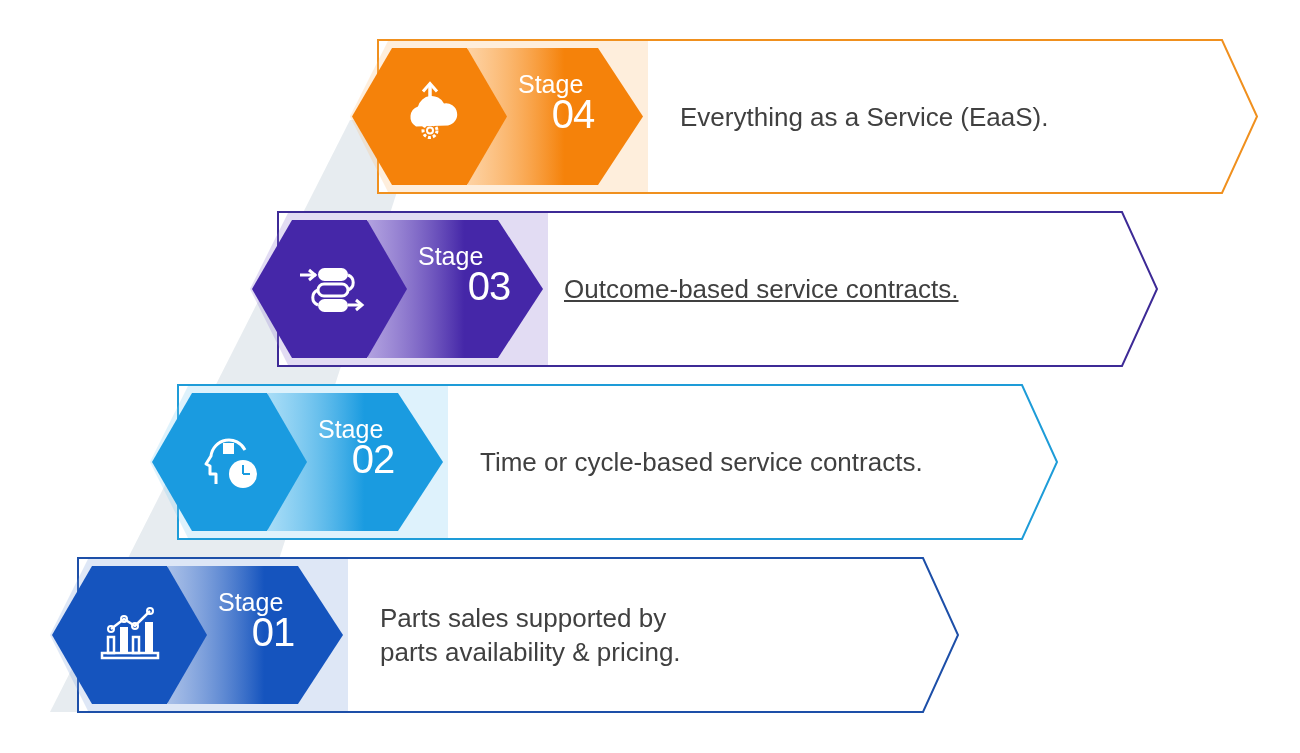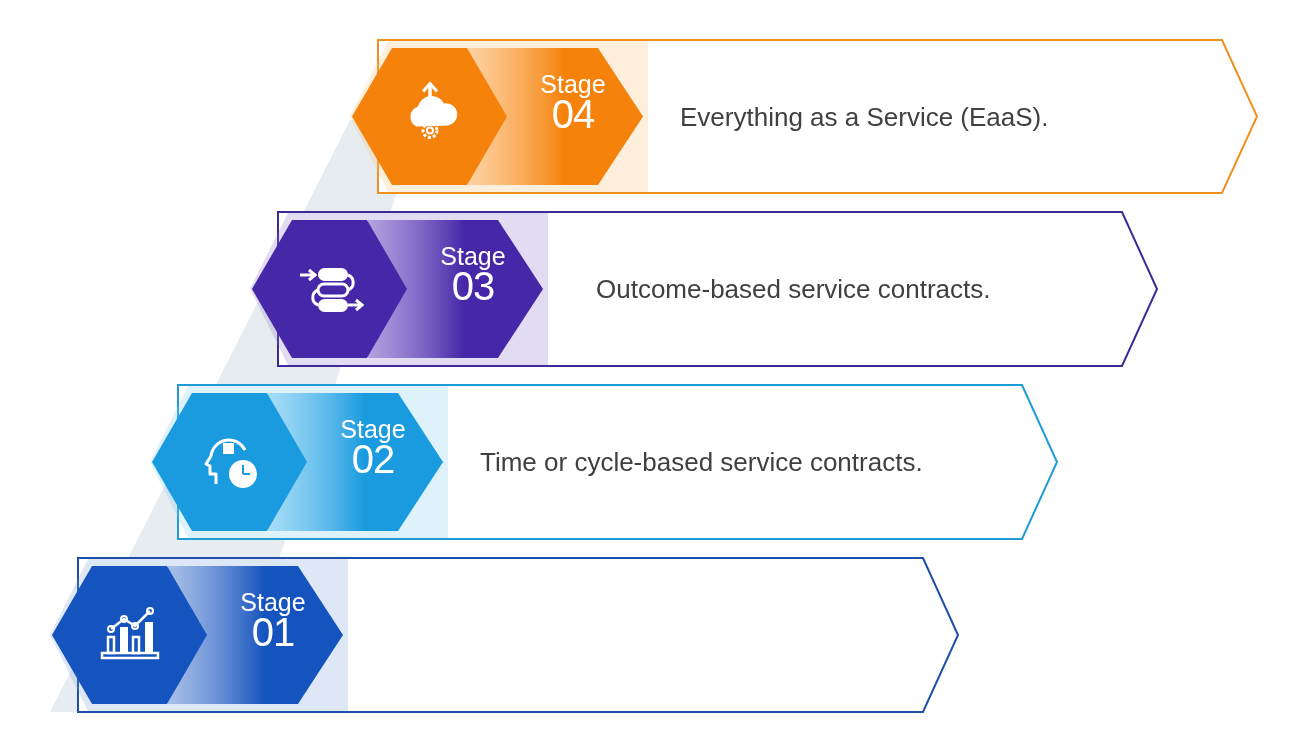--- a/index.html
+++ b/index.html
@@ -8,7 +8,7 @@
     #stage-svg { position: absolute; left: 0; top: 0; }
     .label { position: absolute; font-size: 26px; color: #404040; line-height: 34px;
              font-family: "Liberation Sans", "DejaVu Sans", sans-serif; }
-    .stage-word { position: absolute; color: #ffffff; font-size: 25px; text-align: center; width: 110px; }
+    .stage-word { position: absolute; color: #ffffff; font-size: 25px; width: 110px; }
     .stage-num { position: absolute; color: #ffffff; font-size: 40px; font-weight: 300; text-align: center; width: 110px;
                  letter-spacing: -1px; }
   </style>

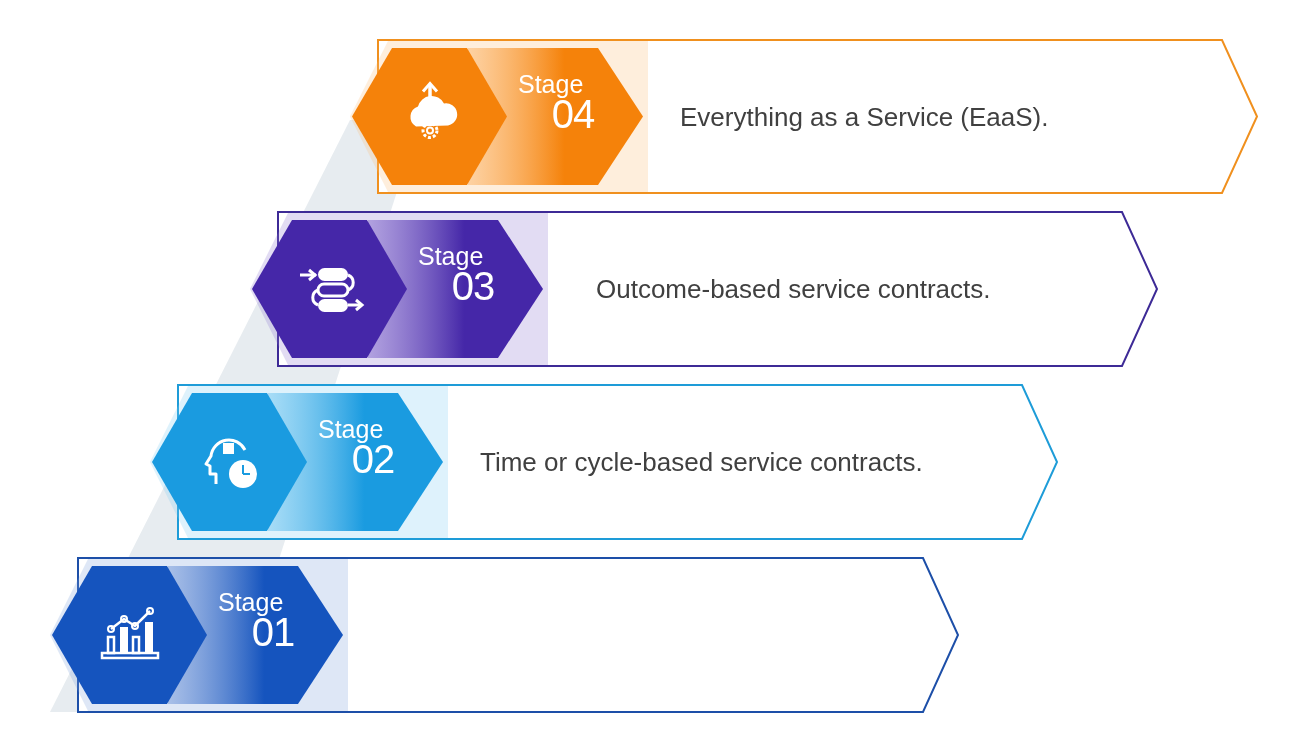--- a/index.html
+++ b/index.html
@@ -112,7 +112,7 @@
       <div>Everything as a Service (EaaS).</div>
     </div>
     <div class="stage-word" style="left: 418px; top: 242px;">Stage</div>
-    <div class="stage-num" style="left: 418px; top: 264px;">03</div>
+    <div class="stage-num" style="left: 434px; top: 264px;">03</div>
     <div class="label" style="left: 596px; top: 272px;">
       <div>Outcome-based service contracts.</div>
     </div>

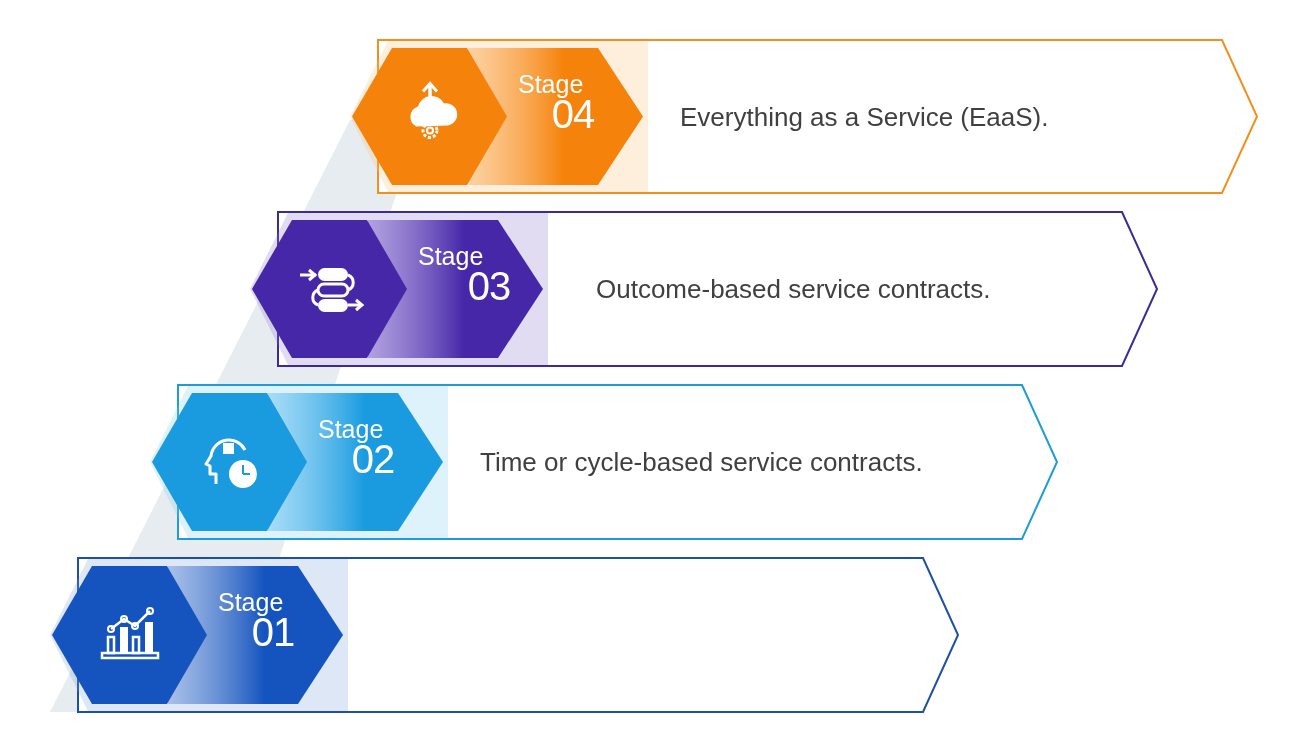--- a/index.html
+++ b/index.html
@@ -113,7 +113,7 @@
     </div>
     <div class="stage-word" style="left: 418px; top: 242px;">Stage</div>
     <div class="stage-num" style="left: 434px; top: 264px;">03</div>
-    <div class="label" style="left: 596px; top: 272px;">
+    <div class="label" style="left: 564px; top: 272px; text-decoration: underline;">
       <div>Outcome-based service contracts.</div>
     </div>
     <div class="stage-word" style="left: 318px; top: 415px;">Stage</div>

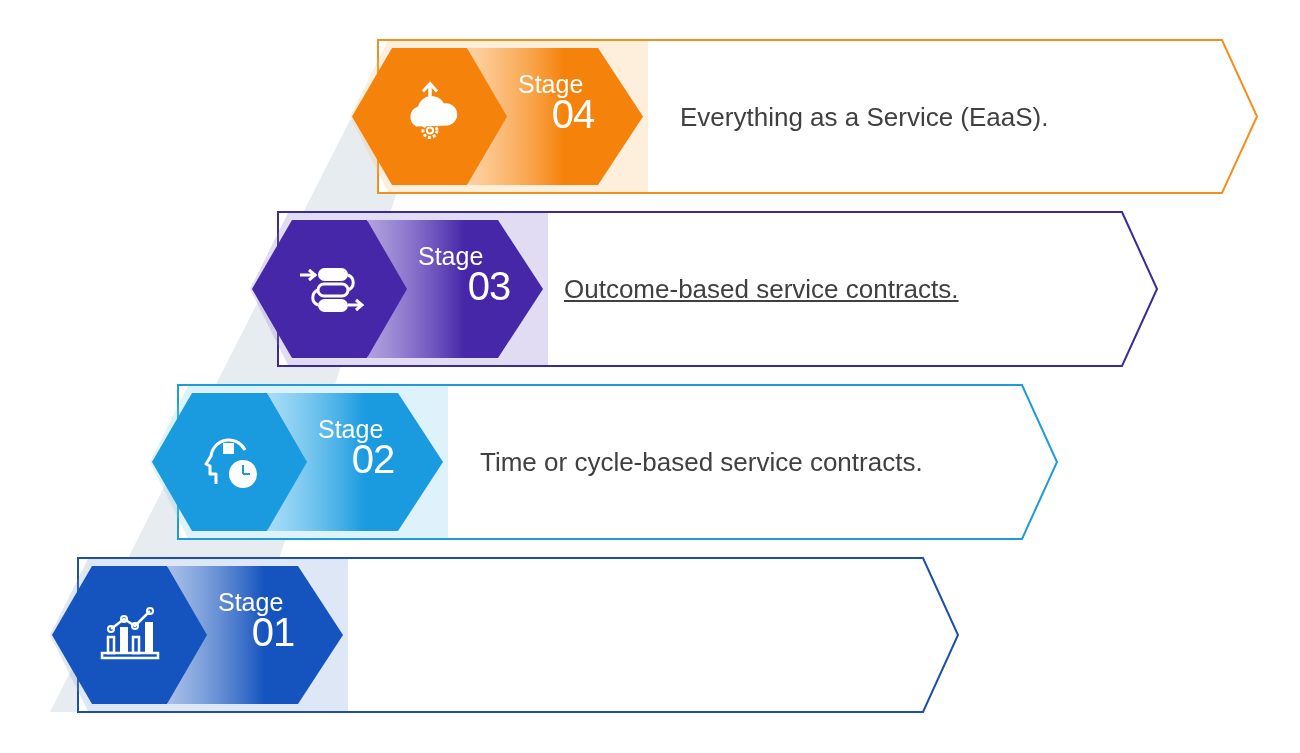--- a/index.html
+++ b/index.html
@@ -124,6 +124,7 @@
     <div class="stage-word" style="left: 218px; top: 588px;">Stage</div>
     <div class="stage-num" style="left: 218px; top: 610px;">01</div>
     <div class="label" style="left: 380px; top: 601px;">
+      <div>Parts sales supported by</div>
     </div>
   </div>
 

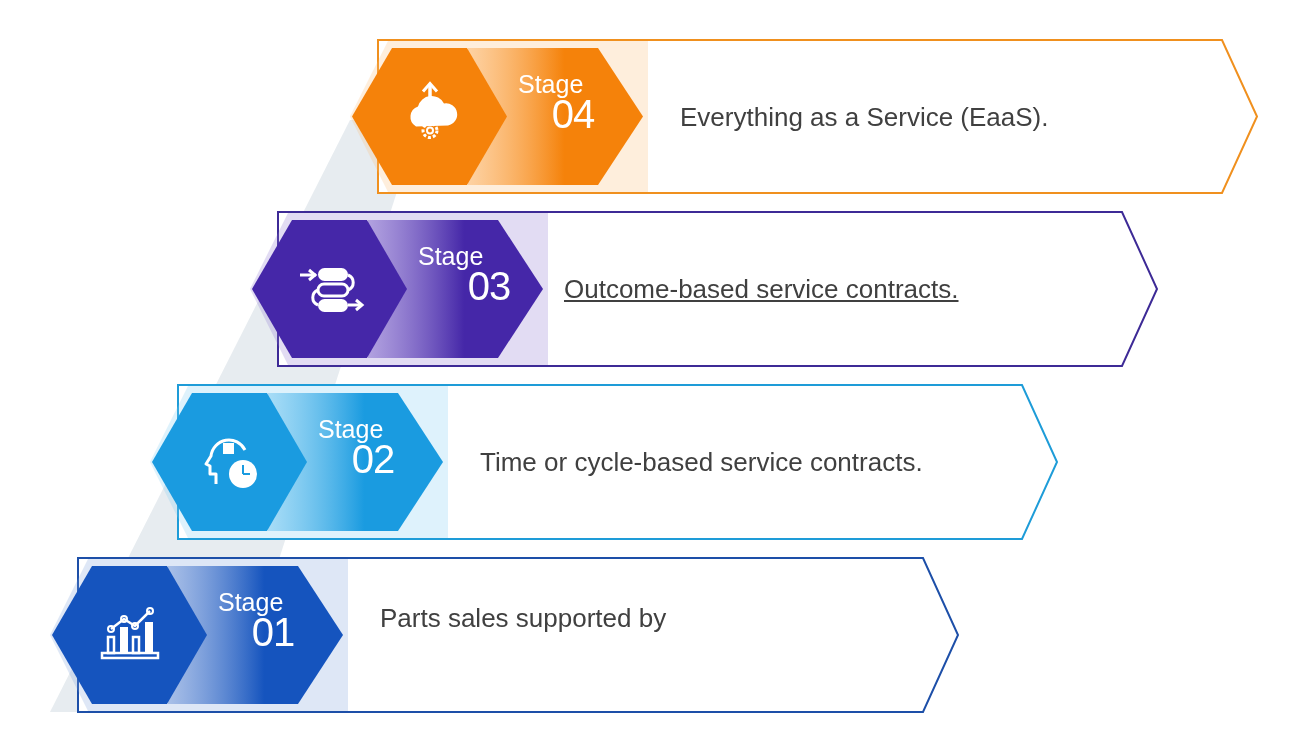--- a/index.html
+++ b/index.html
@@ -125,6 +125,7 @@
     <div class="stage-num" style="left: 218px; top: 610px;">01</div>
     <div class="label" style="left: 380px; top: 601px;">
       <div>Parts sales supported by</div>
+      <div>parts availability &amp; pricing.</div>
     </div>
   </div>
 

